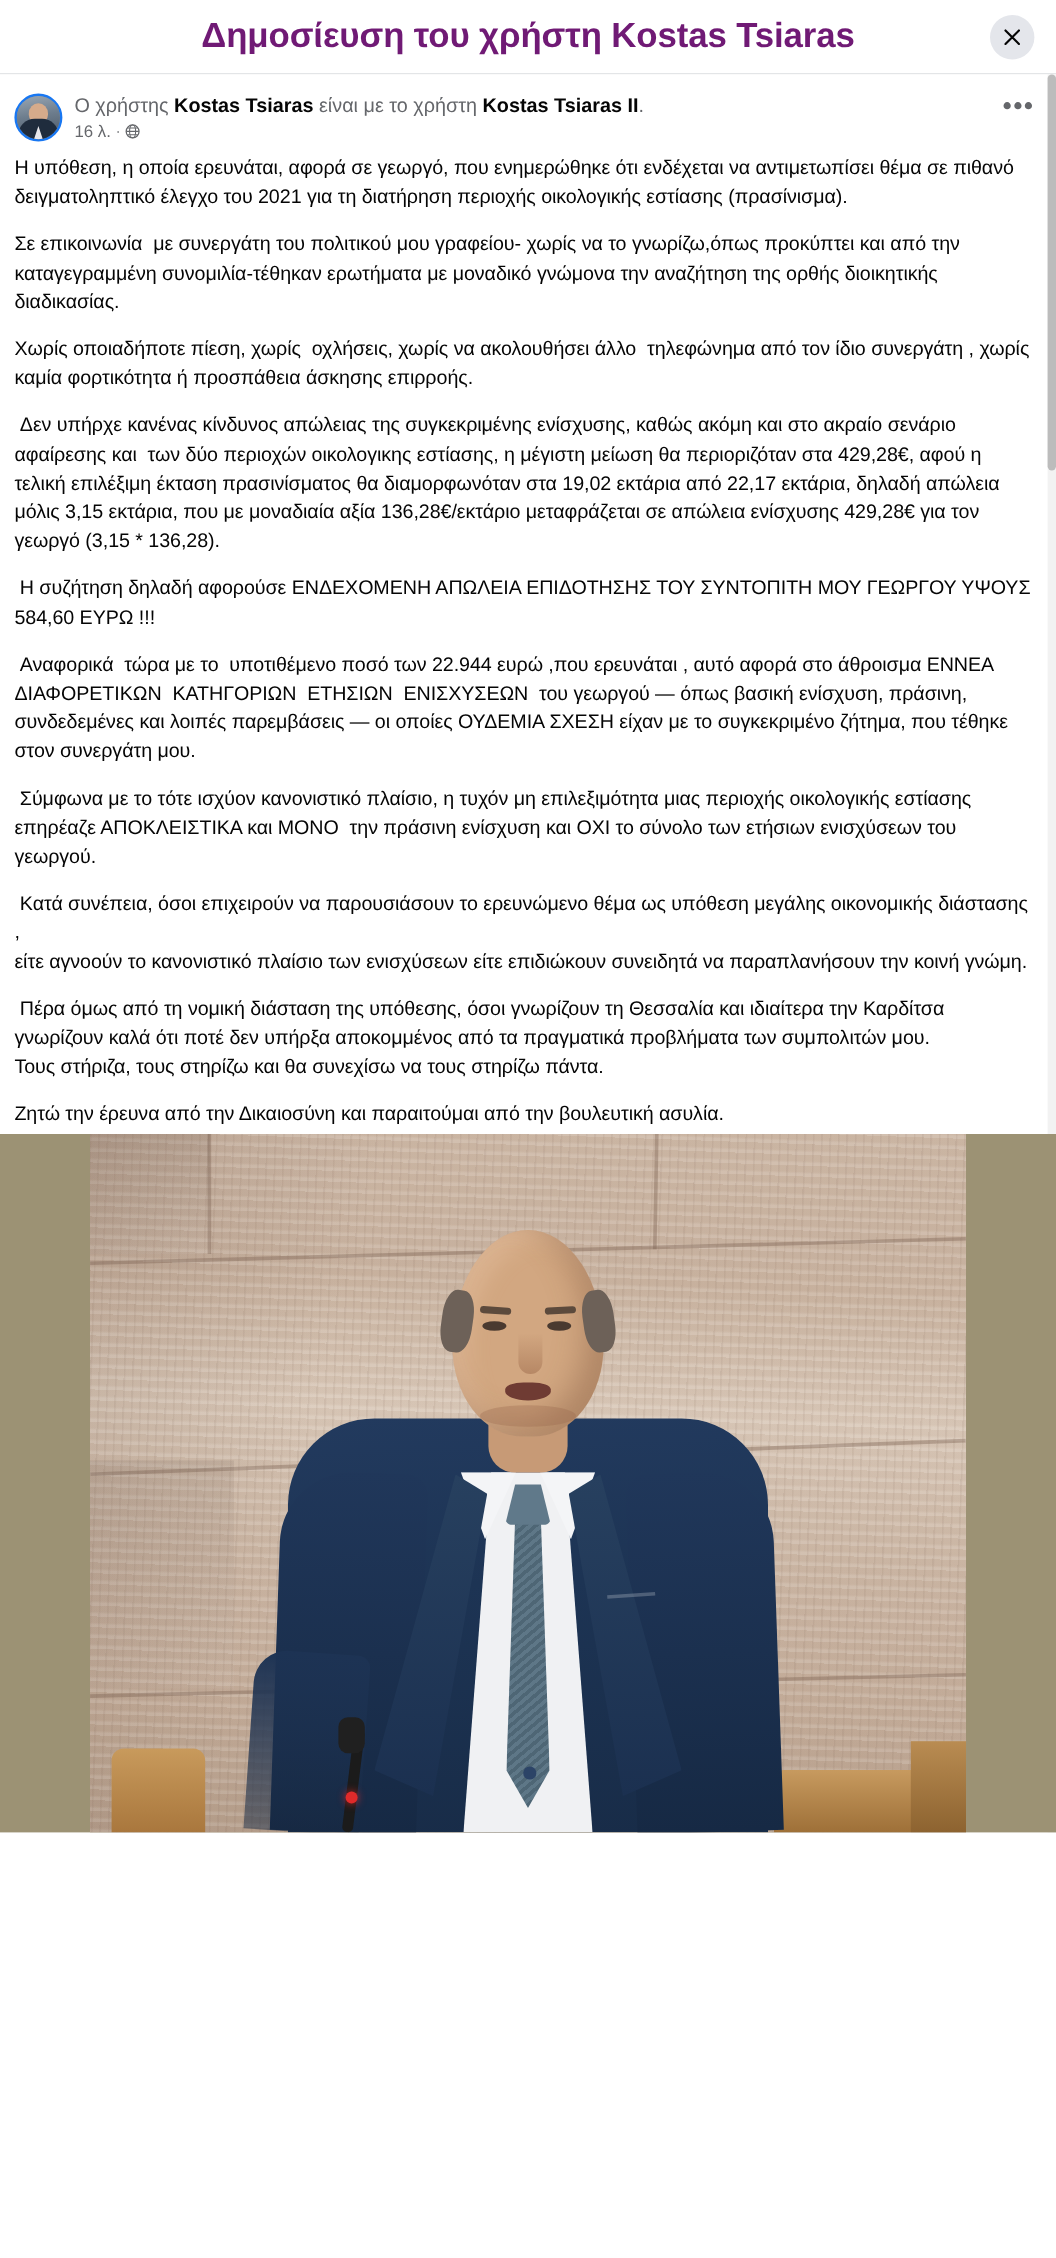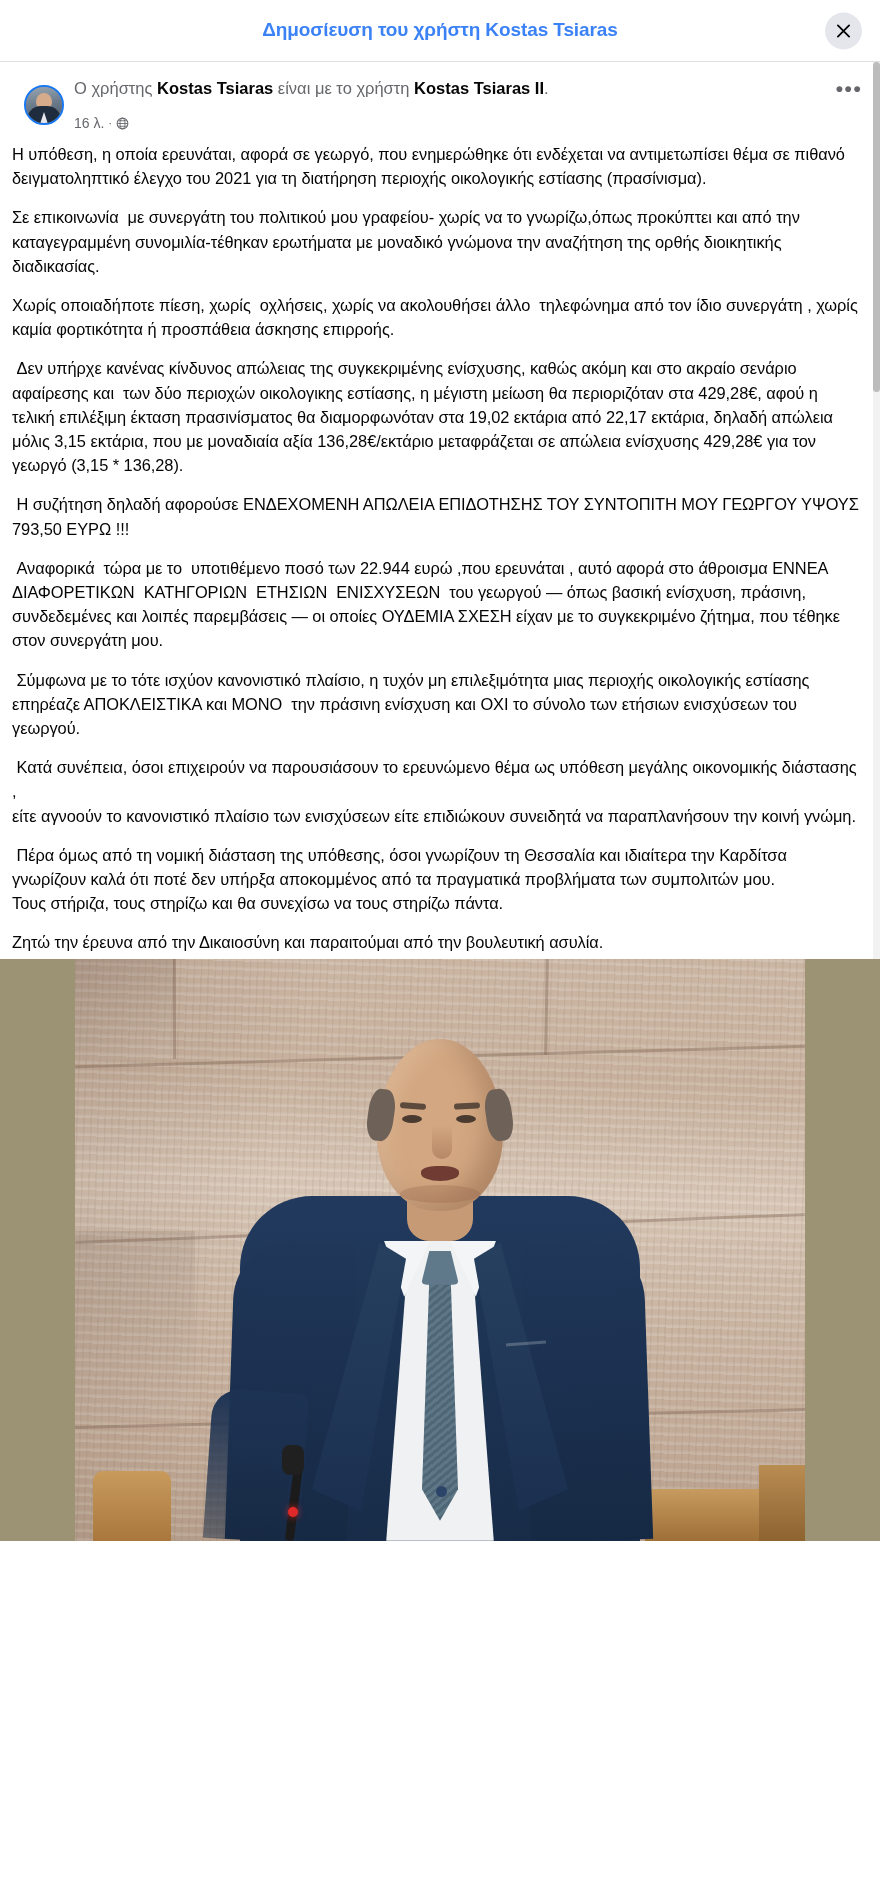--- a/index.html
+++ b/index.html
@@ -30,9 +30,9 @@
   }
 
   .dialog-title {
-    font-size: 19px;
+    font-size: 29px;
     font-weight: 700;
-    color: #3b82f6;
+    color: #701a75;
     letter-spacing: -0.1px;
     text-align: center;
     padding: 0 60px;

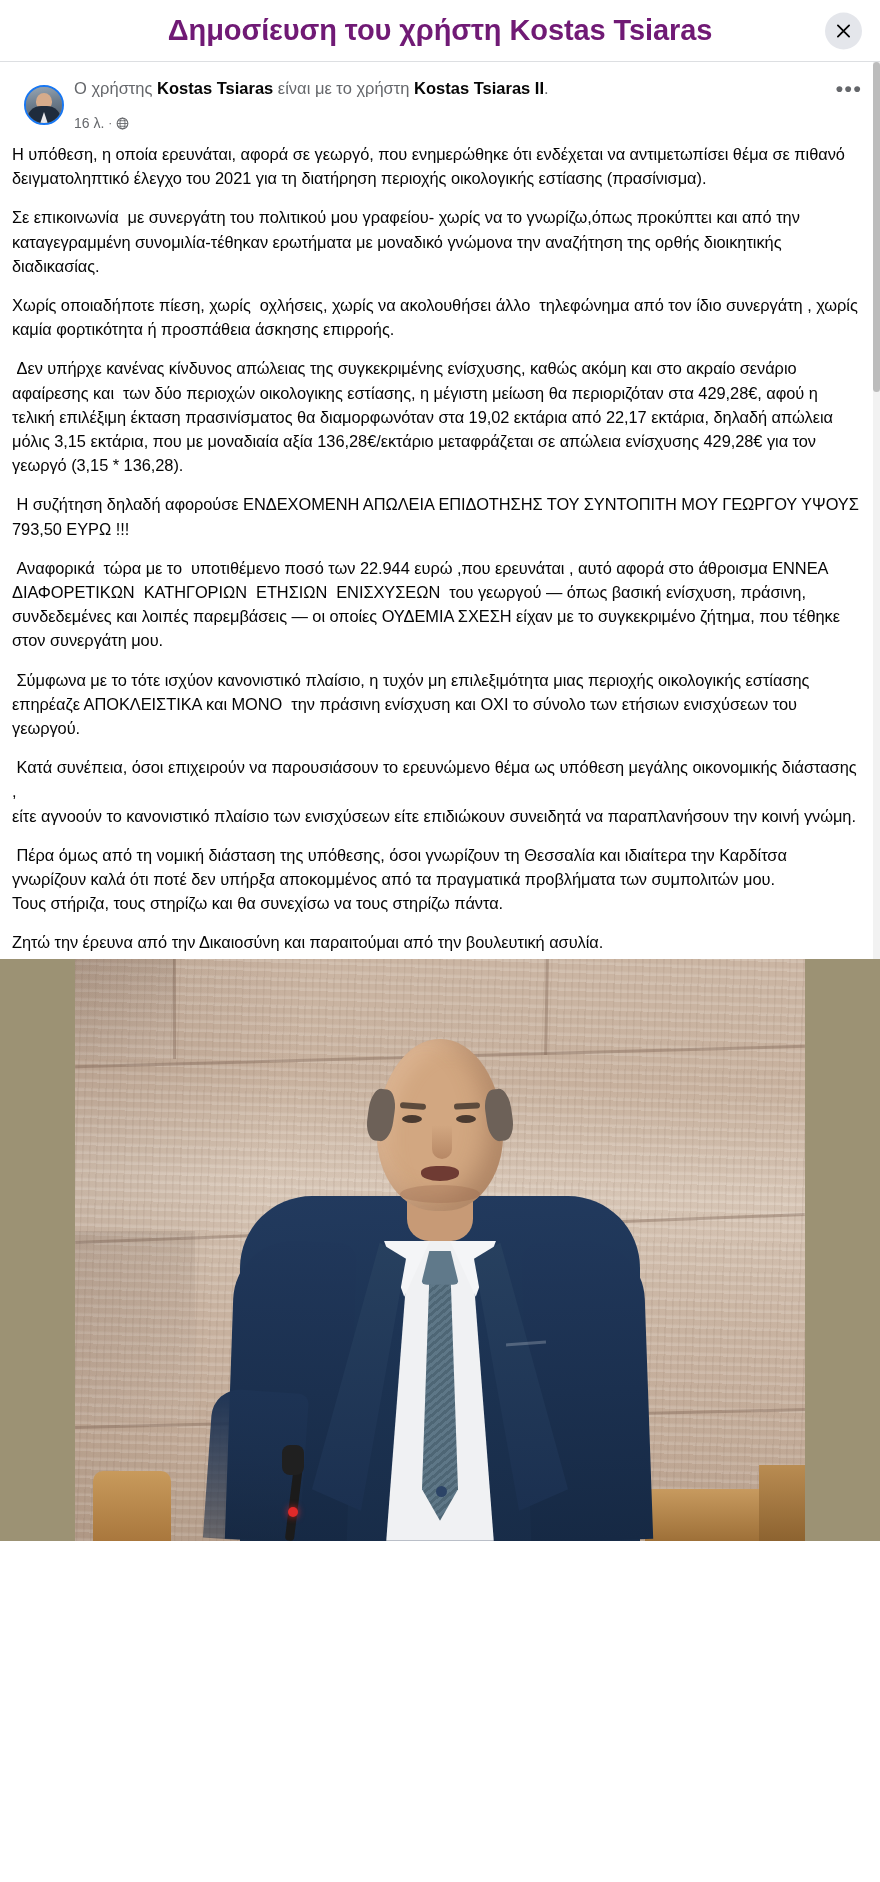--- a/index.html
+++ b/index.html
@@ -87,8 +87,8 @@
   
   .post-header {
     display: flex;
-    align-items: center;
-    padding: 12px 14px 2px 24px;
+    align-items: flex-start;
+    padding: 12px 14px 2px 12px;
     position: relative;
   }
 

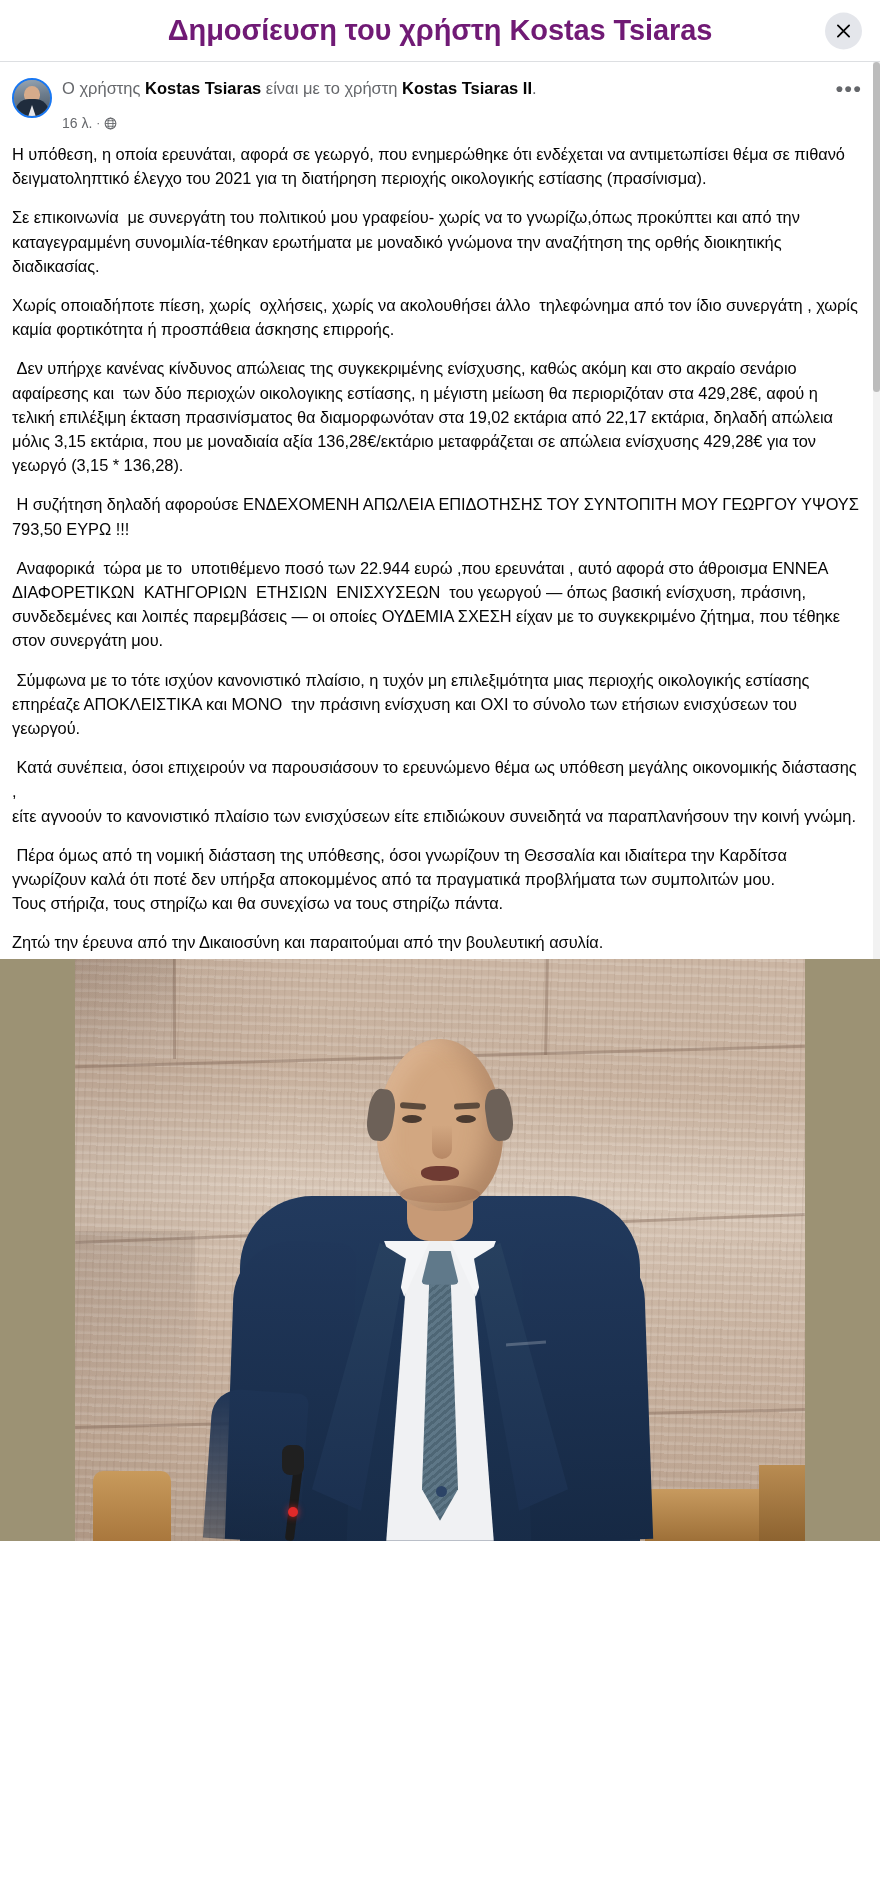--- a/index.html
+++ b/index.html
@@ -156,7 +156,7 @@
     display: flex;
     align-items: center;
     gap: 4px;
-    margin-top: 15px;
+    margin-top: 1px;
     font-size: 14px;
     color: #65676b;
     line-height: 18px;

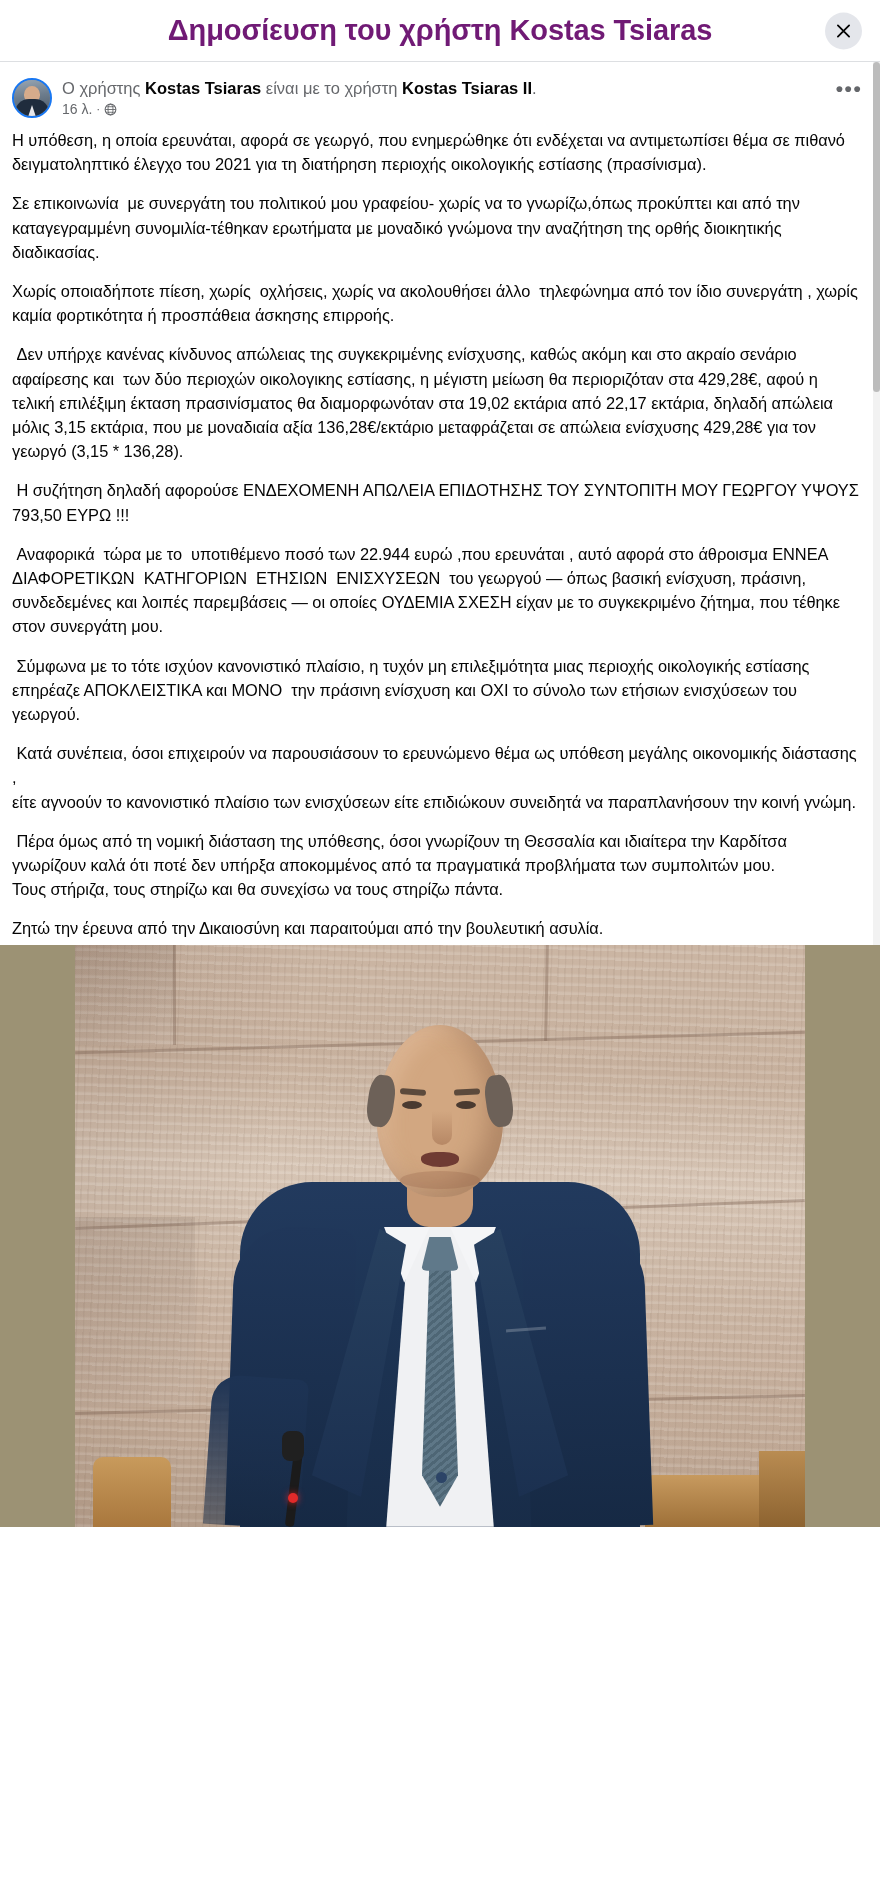--- a/index.html
+++ b/index.html
@@ -544,7 +544,7 @@
     <p>Σε επικοινωνία  με συνεργάτη του πολιτικού μου γραφείου- χωρίς να το γνωρίζω,όπως προκύπτει και από την καταγεγραμμένη συνομιλία-τέθηκαν ερωτήματα με μοναδικό γνώμονα την αναζήτηση της ορθής διοικητικής διαδικασίας.</p>
     <p>Χωρίς οποιαδήποτε πίεση, χωρίς  οχλήσεις, χωρίς να ακολουθήσει άλλο  τηλεφώνημα από τον ίδιο συνεργάτη , χωρίς καμία φορτικότητα ή προσπάθεια άσκησης επιρροής.</p>
     <p> Δεν υπήρχε κανένας κίνδυνος απώλειας της συγκεκριμένης ενίσχυσης, καθώς ακόμη και στο ακραίο σενάριο αφαίρεσης και  των δύο περιοχών οικολογικης εστίασης, η μέγιστη μείωση θα περιοριζόταν στα 429,28€, αφού η τελική επιλέξιμη έκταση πρασινίσματος θα διαμορφωνόταν στα 19,02 εκτάρια από 22,17 εκτάρια, δηλαδή απώλεια μόλις 3,15 εκτάρια, που με μοναδιαία αξία 136,28€/εκτάριο μεταφράζεται σε απώλεια ενίσχυσης 429,28€ για τον γεωργό (3,15 * 136,28).</p>
-    <p> Η συζήτηση δηλαδή αφορούσε ΕΝΔΕΧΟΜΕΝΗ ΑΠΩΛΕΙΑ ΕΠΙΔΟΤΗΣΗΣ ΤΟΥ ΣΥΝΤΟΠΙΤΗ ΜΟΥ ΓΕΩΡΓΟΥ ΥΨΟΥΣ 793,50 ΕΥΡΩ !!!</p>
+    <p> Η συζήτηση δηλαδή αφορούσε ΕΝΔΕΧΟΜΕΝΗ ΑΠΩΛΕΙΑ ΕΠΙΔΟΤΗΣΗΣ ΤΟΥ ΣΥΝΤΟΠΙΤΗ ΜΟΥ ΓΕΩΡΓΟΥ ΥΨΟΥΣ 584,60 ΕΥΡΩ !!!</p>
     <p> Αναφορικά  τώρα με το  υποτιθέμενο ποσό των 22.944 ευρώ ,που ερευνάται , αυτό αφορά στο άθροισμα ΕΝΝΕΑ ΔΙΑΦΟΡΕΤΙΚΩΝ  ΚΑΤΗΓΟΡΙΩΝ  ΕΤΗΣΙΩΝ  ΕΝΙΣΧΥΣΕΩΝ  του γεωργού — όπως βασική ενίσχυση, πράσινη, συνδεδεμένες και λοιπές παρεμβάσεις — οι οποίες ΟΥΔΕΜΙΑ ΣΧΕΣΗ είχαν με το συγκεκριμένο ζήτημα, που τέθηκε στον συνεργάτη μου.</p>
     <p> Σύμφωνα με το τότε ισχύον κανονιστικό πλαίσιο, η τυχόν μη επιλεξιμότητα μιας περιοχής οικολογικής εστίασης επηρέαζε ΑΠΟΚΛΕΙΣΤΙΚΑ και ΜΟΝΟ  την πράσινη ενίσχυση και ΟΧΙ το σύνολο των ετήσιων ενισχύσεων του γεωργού.</p>
     <p> Κατά συνέπεια, όσοι επιχειρούν να παρουσιάσουν το ερευνώμενο θέμα ως υπόθεση μεγάλης οικονομικής διάστασης ,

